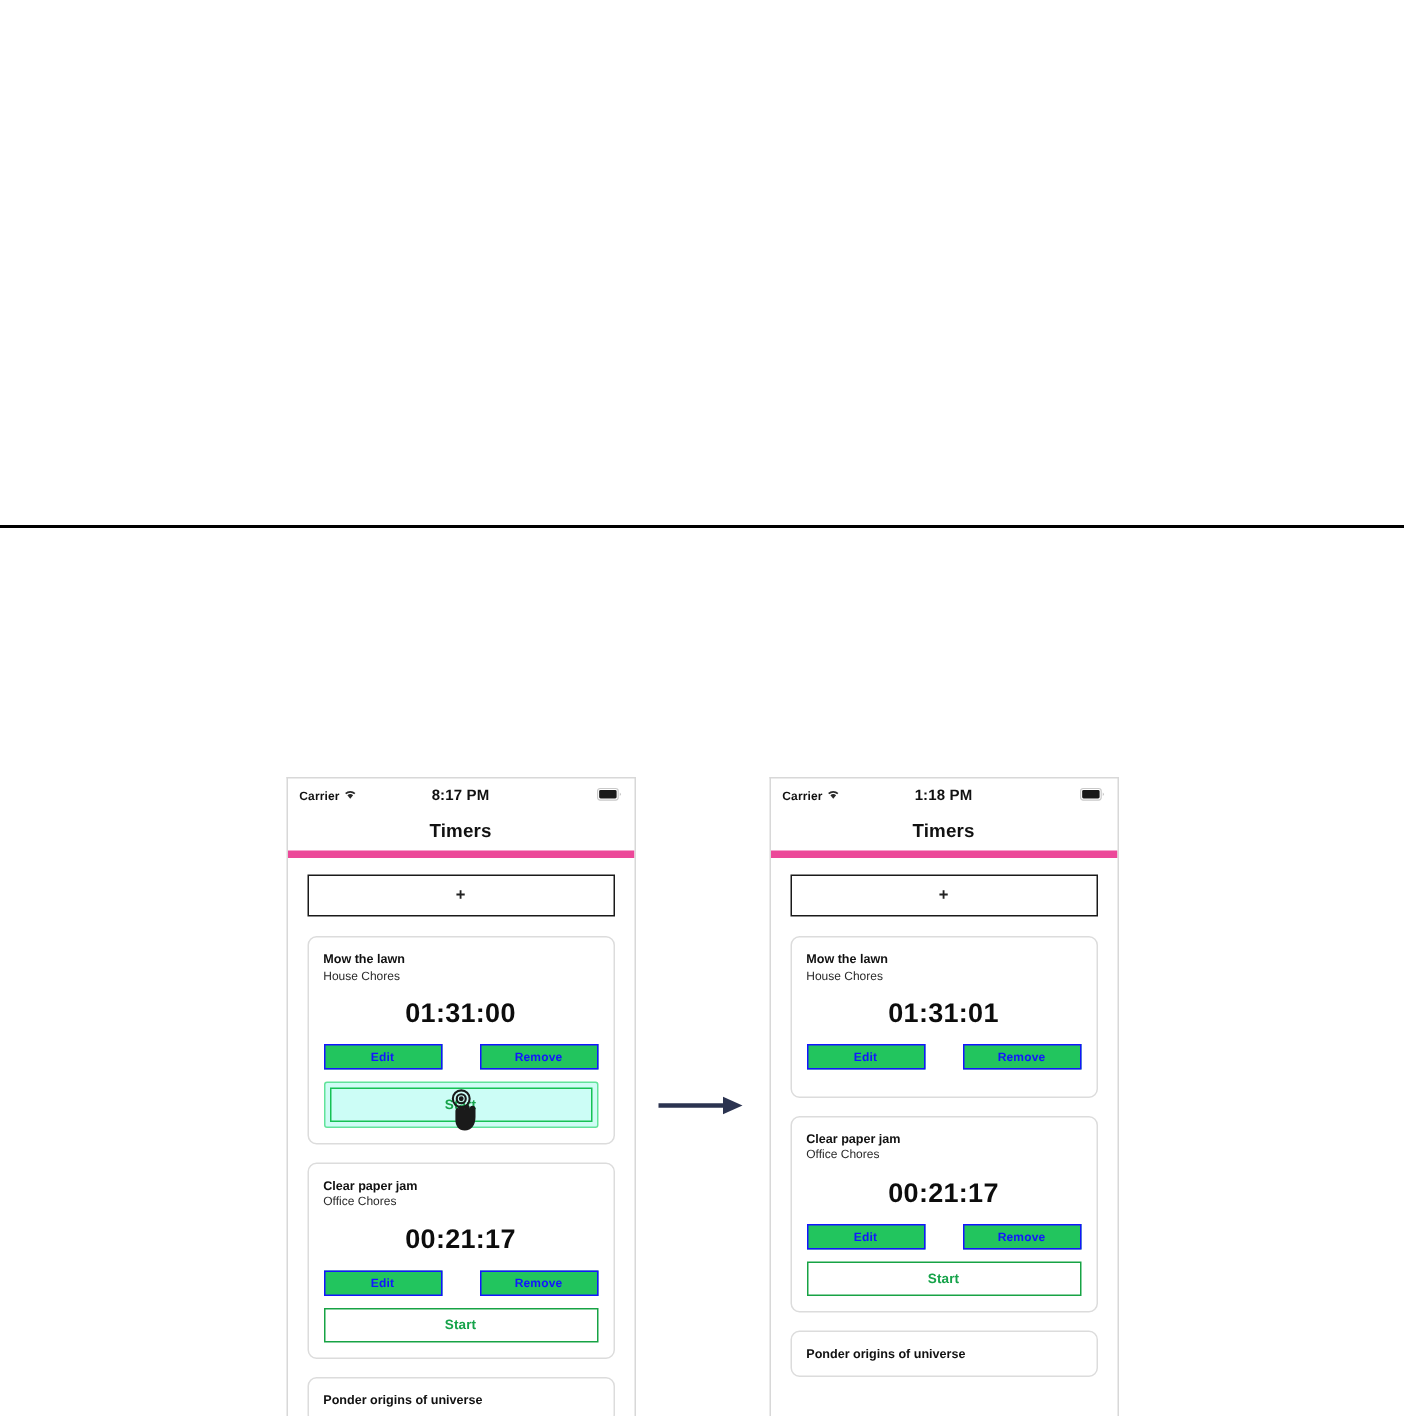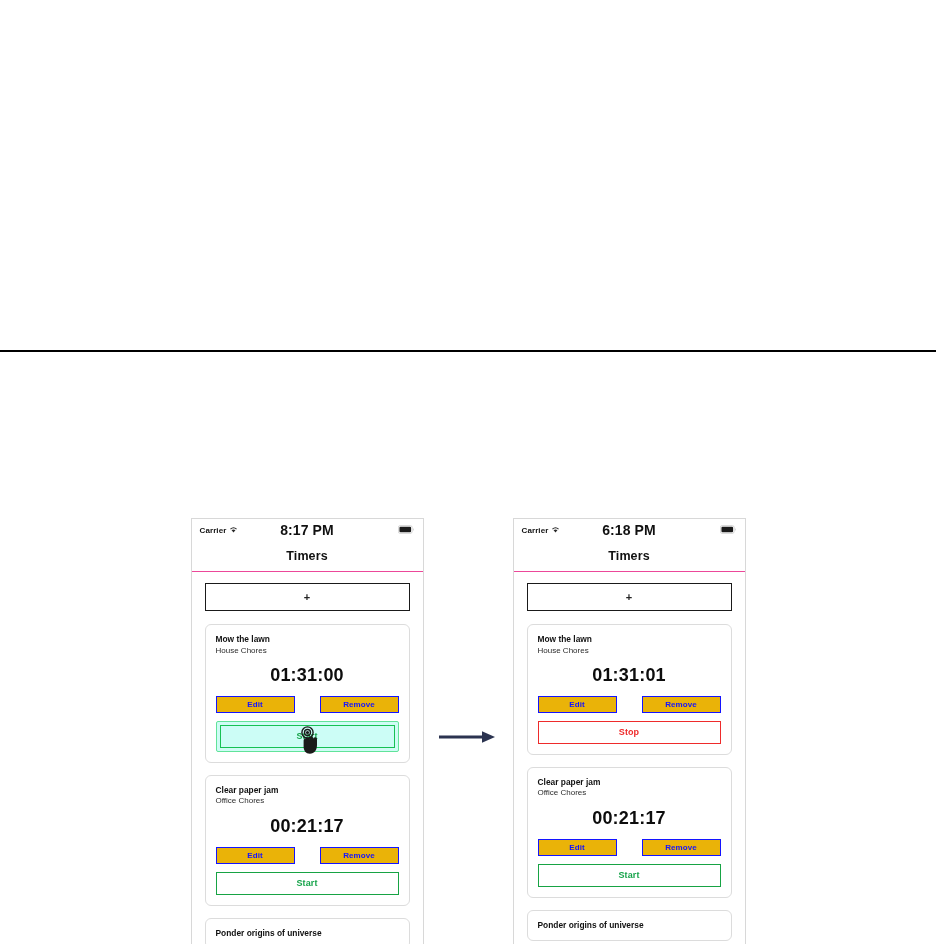--- a/index.html
+++ b/index.html
@@ -73,7 +73,7 @@
   }
   .status-center {
     flex: 0 0 auto;
-    font-size: 14px;
+    font-size: 10px;
     font-weight: 700;
     color: #111111;
   }

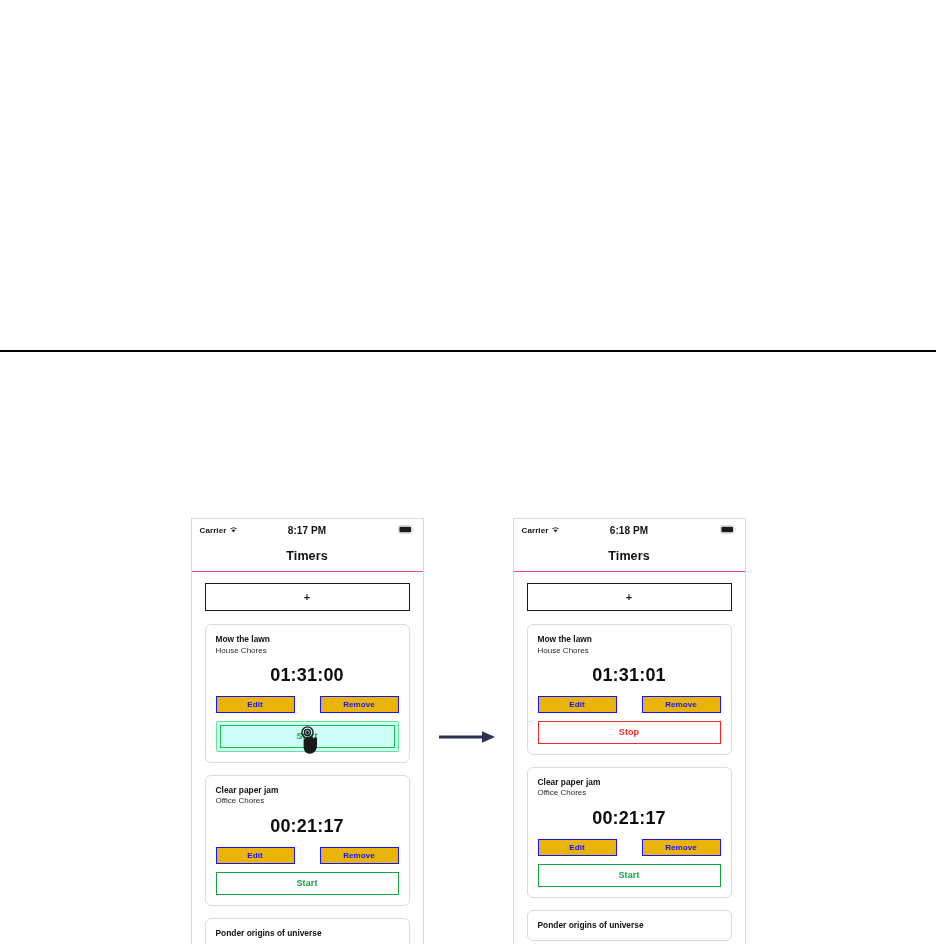--- a/index.html
+++ b/index.html
@@ -334,7 +334,7 @@
             </svg>
           </span>
         </div>
-        <div class="status-center">6:18 PM</div>
+        <div class="status-center">1:18 PM</div>
         <div class="status-right">
           <span class="battery-icon">
             <svg width="17" height="9" viewBox="0 0 26 13">

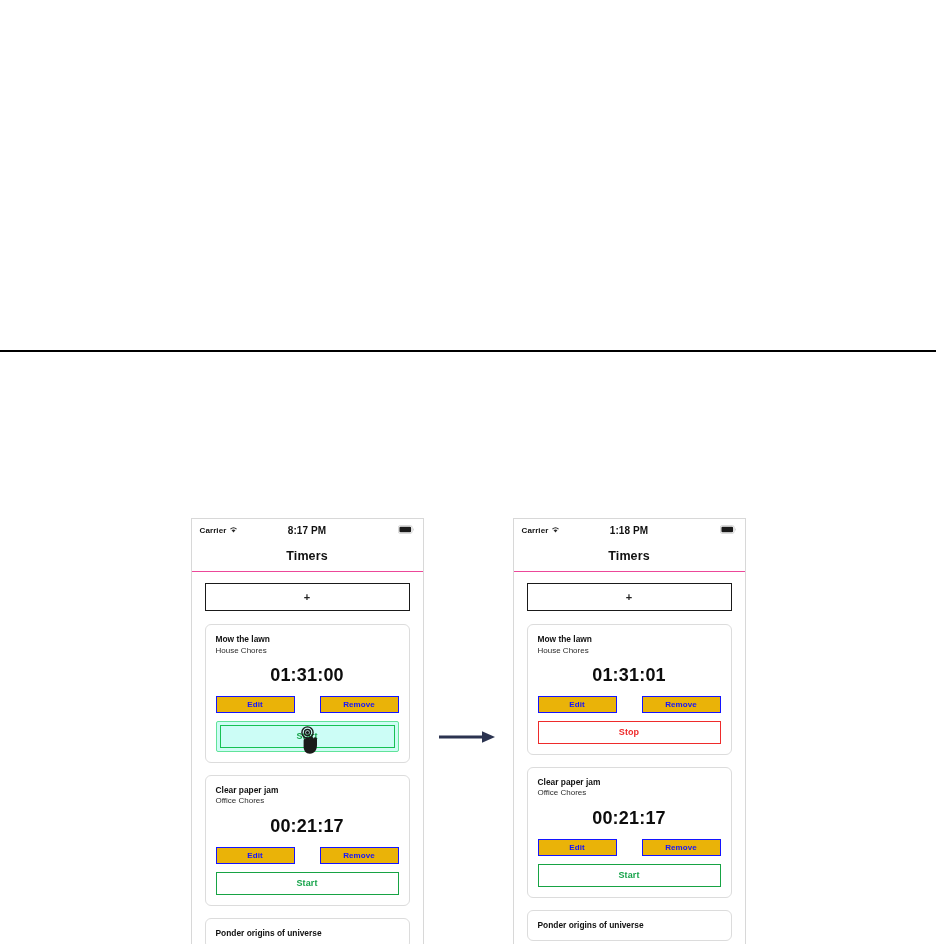--- a/index.html
+++ b/index.html
@@ -92,7 +92,7 @@
     display: flex;
     align-items: center;
     justify-content: center;
-    border-bottom: 1px solid #ec4899;
+    border-bottom: 5px solid #ec4899;
   }
   .nav-title {
     font-size: 12.5px;

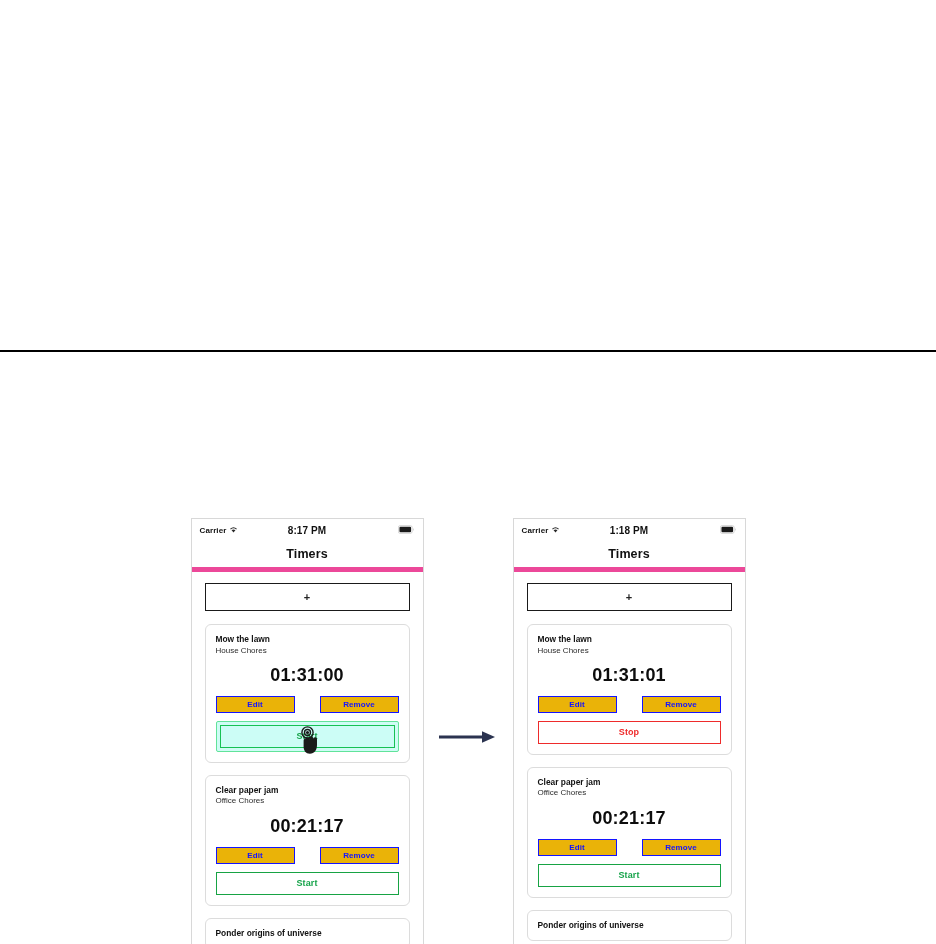--- a/index.html
+++ b/index.html
@@ -166,7 +166,7 @@
     width: 79px;
     height: 17px;
     border: 1.4px solid #1414ff;
-    background: #eab308;
+    background: #22c55e;
     color: #1414ff;
     font-size: 8px;
     font-weight: 700;

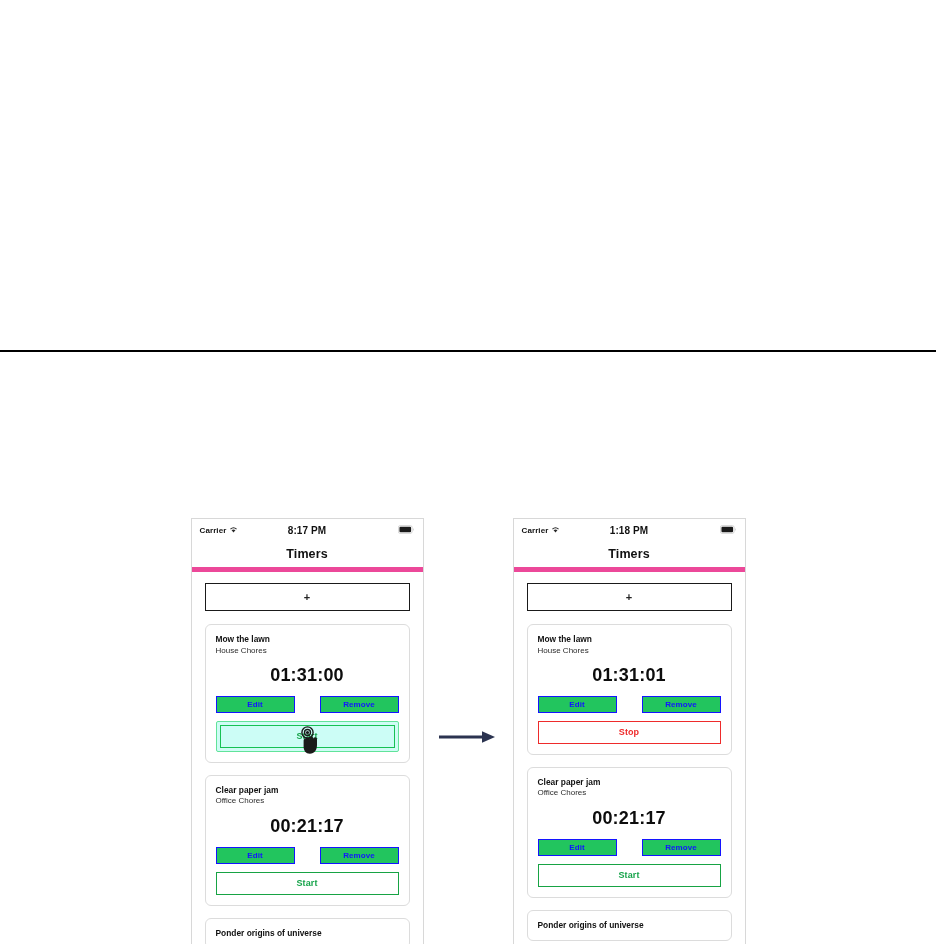--- a/index.html
+++ b/index.html
@@ -364,7 +364,6 @@
             <div class="small-btn">Edit</div>
             <div class="small-btn">Remove</div>
           </div>
-          <div class="wide-btn stop">Stop</div>
         </div>
 
         <div class="timer-card">

